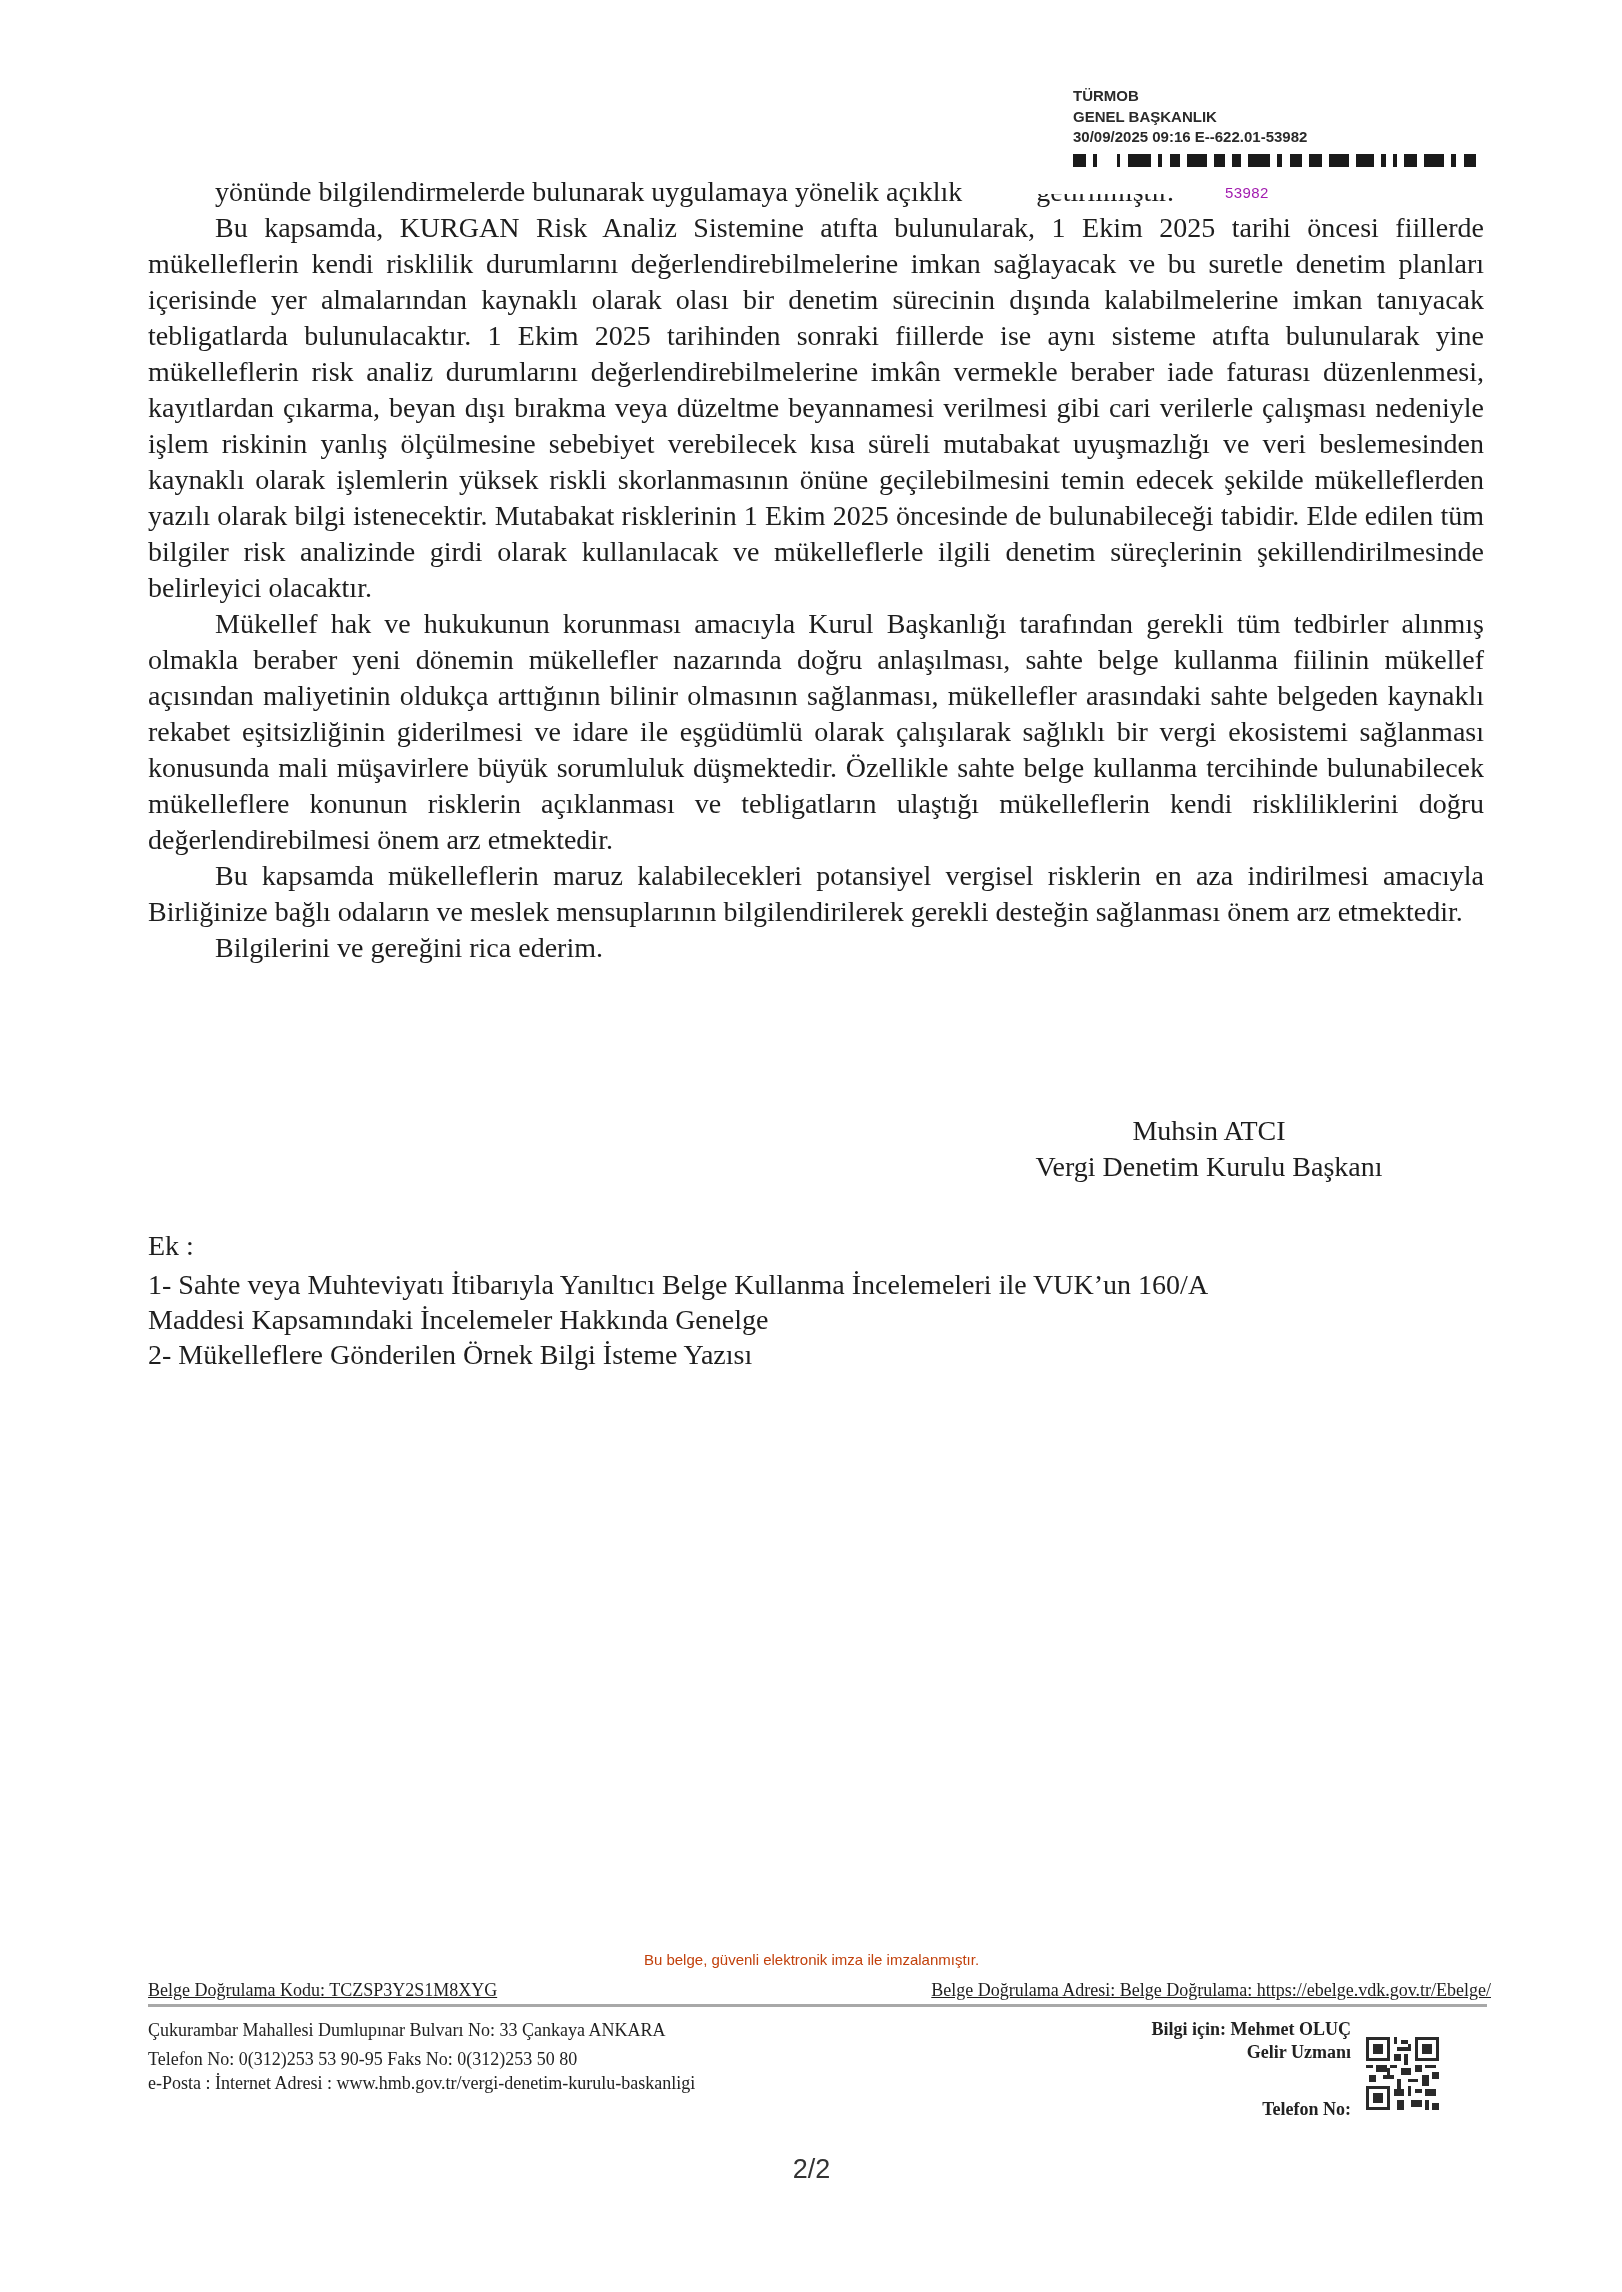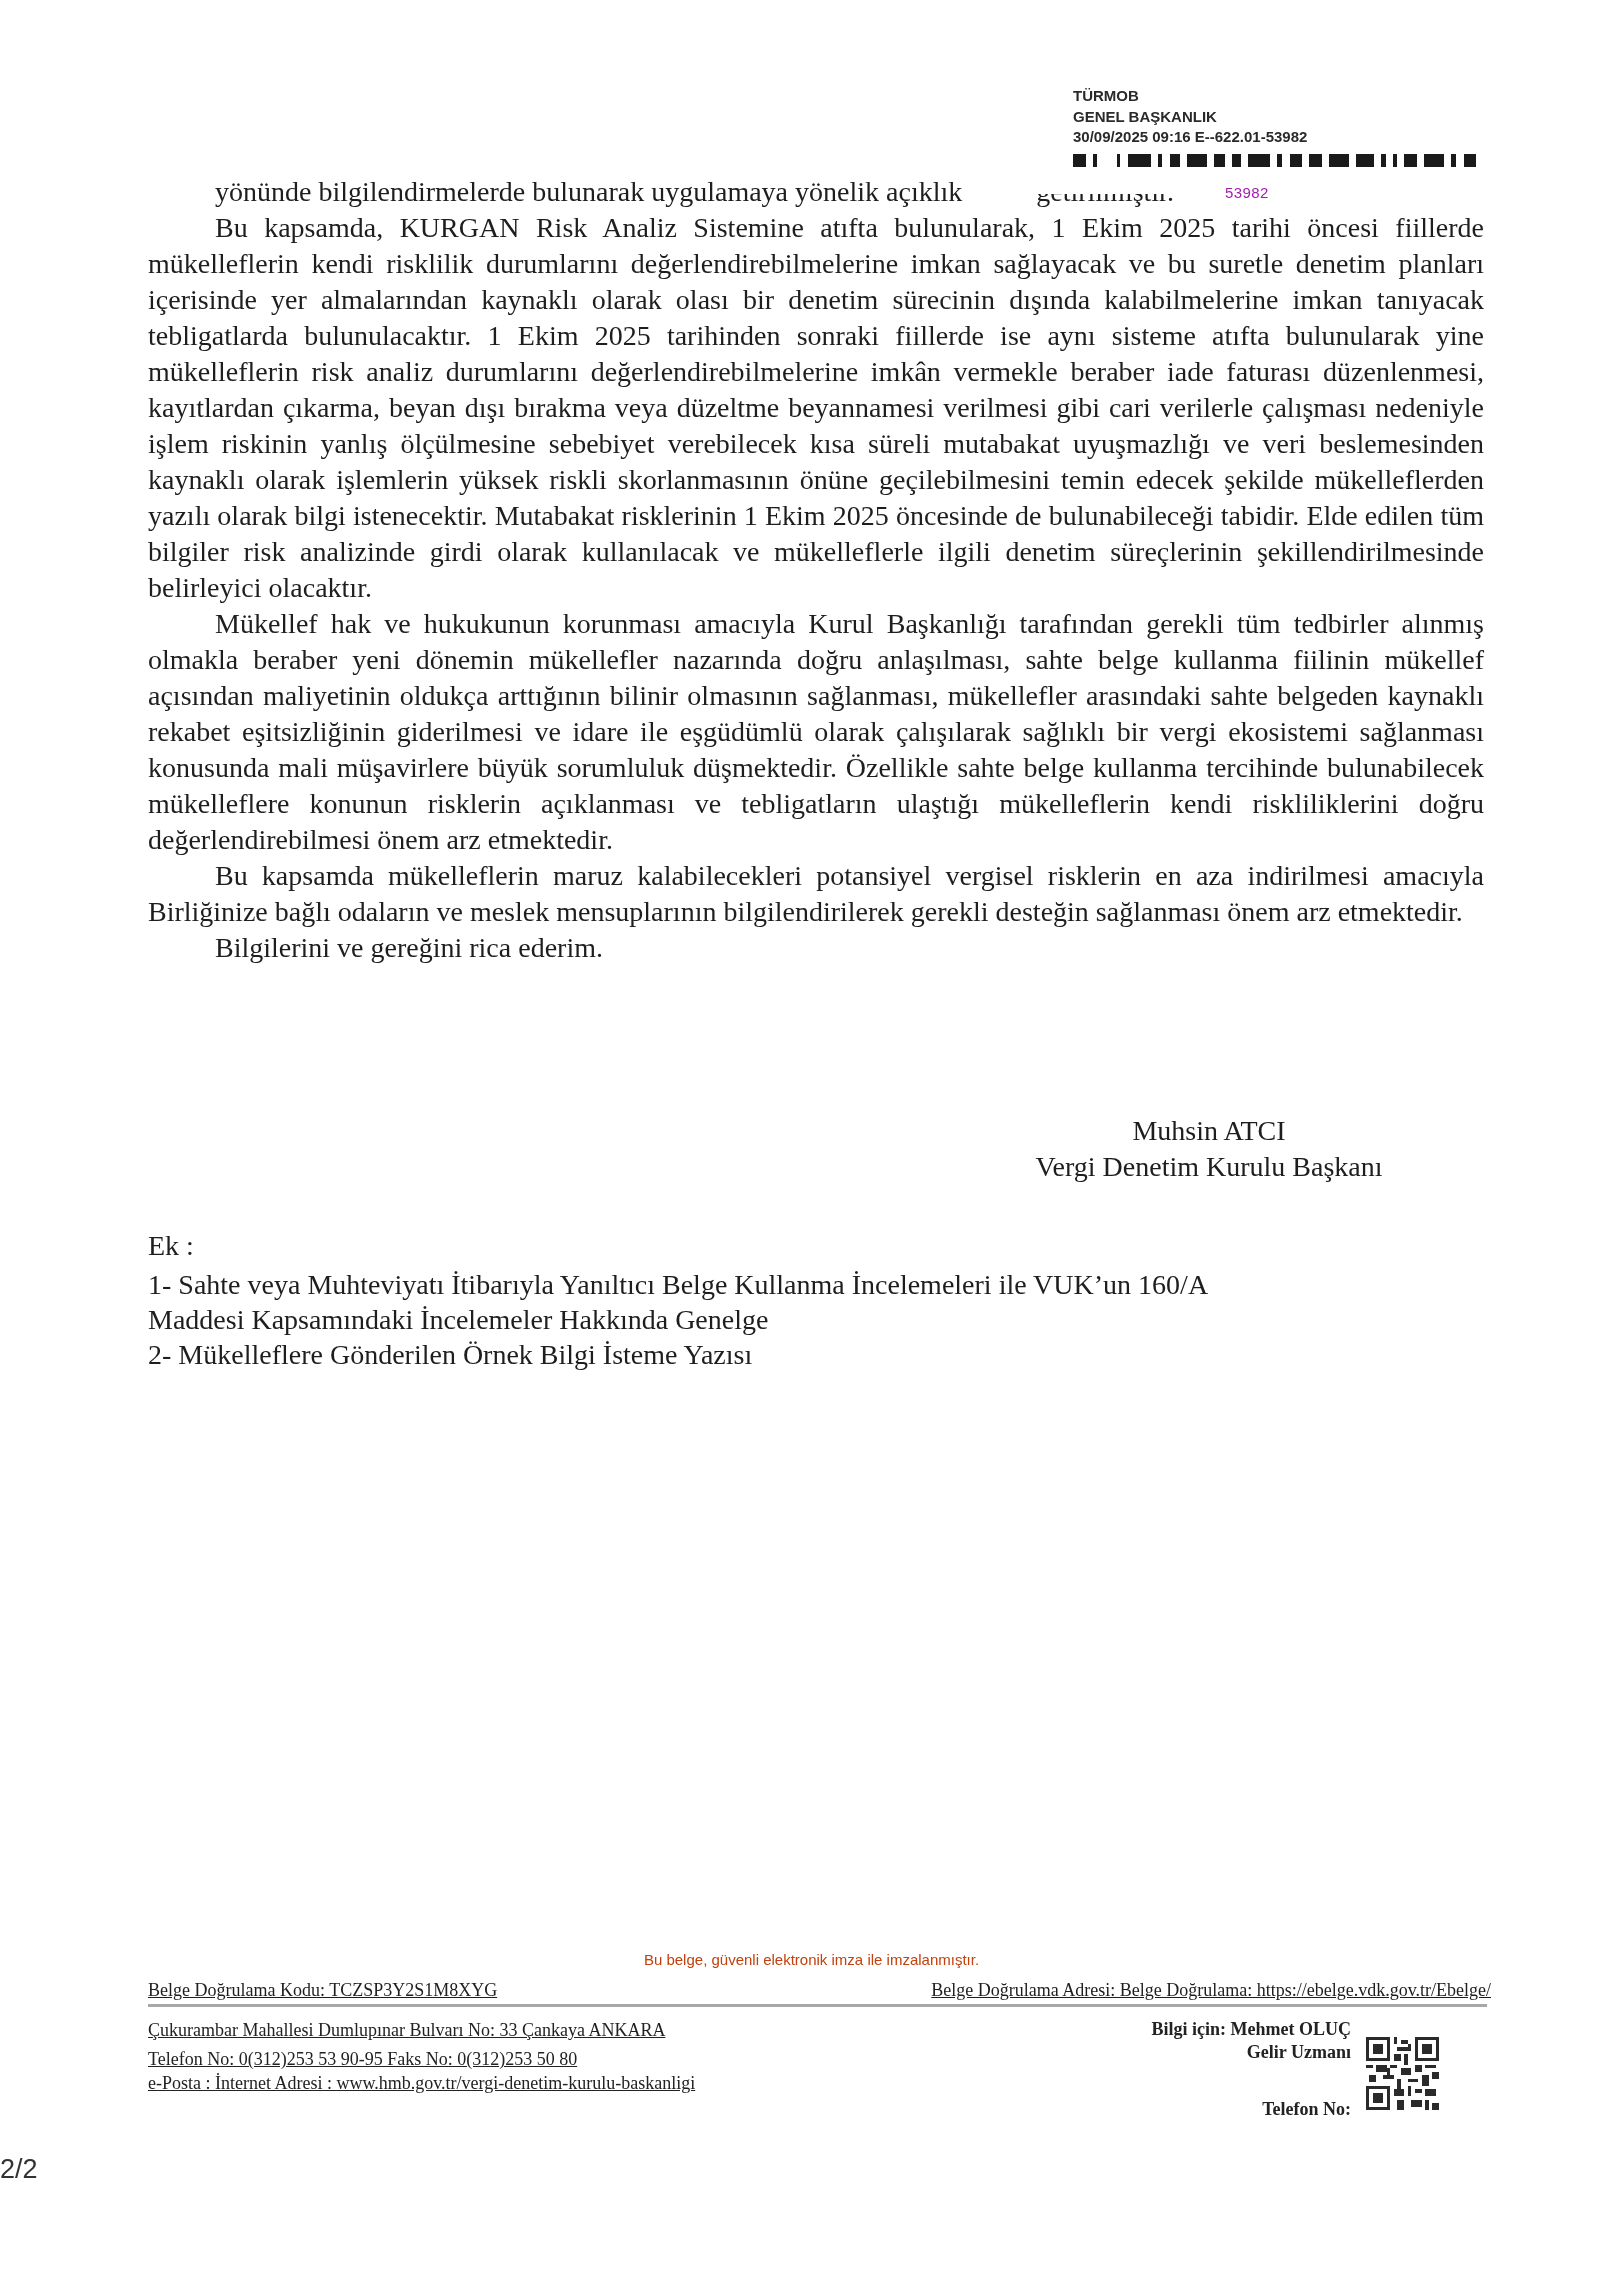--- a/index.html
+++ b/index.html
@@ -69,7 +69,7 @@
     position: absolute; left: 148px; top: 2018px; width: 716px;
     font-size: 18px; line-height: 24px; font-family: "Liberation Serif", serif; color: #222;
   }
-  .contact .row { white-space: nowrap; text-decoration: underline; }
+  .contact .row { white-space: nowrap; }
   .contact .row.gap { margin-top: 5.4px; }
   .info {
     position: absolute; left: 1057px; top: 2018px; width: 294px; text-align: right;

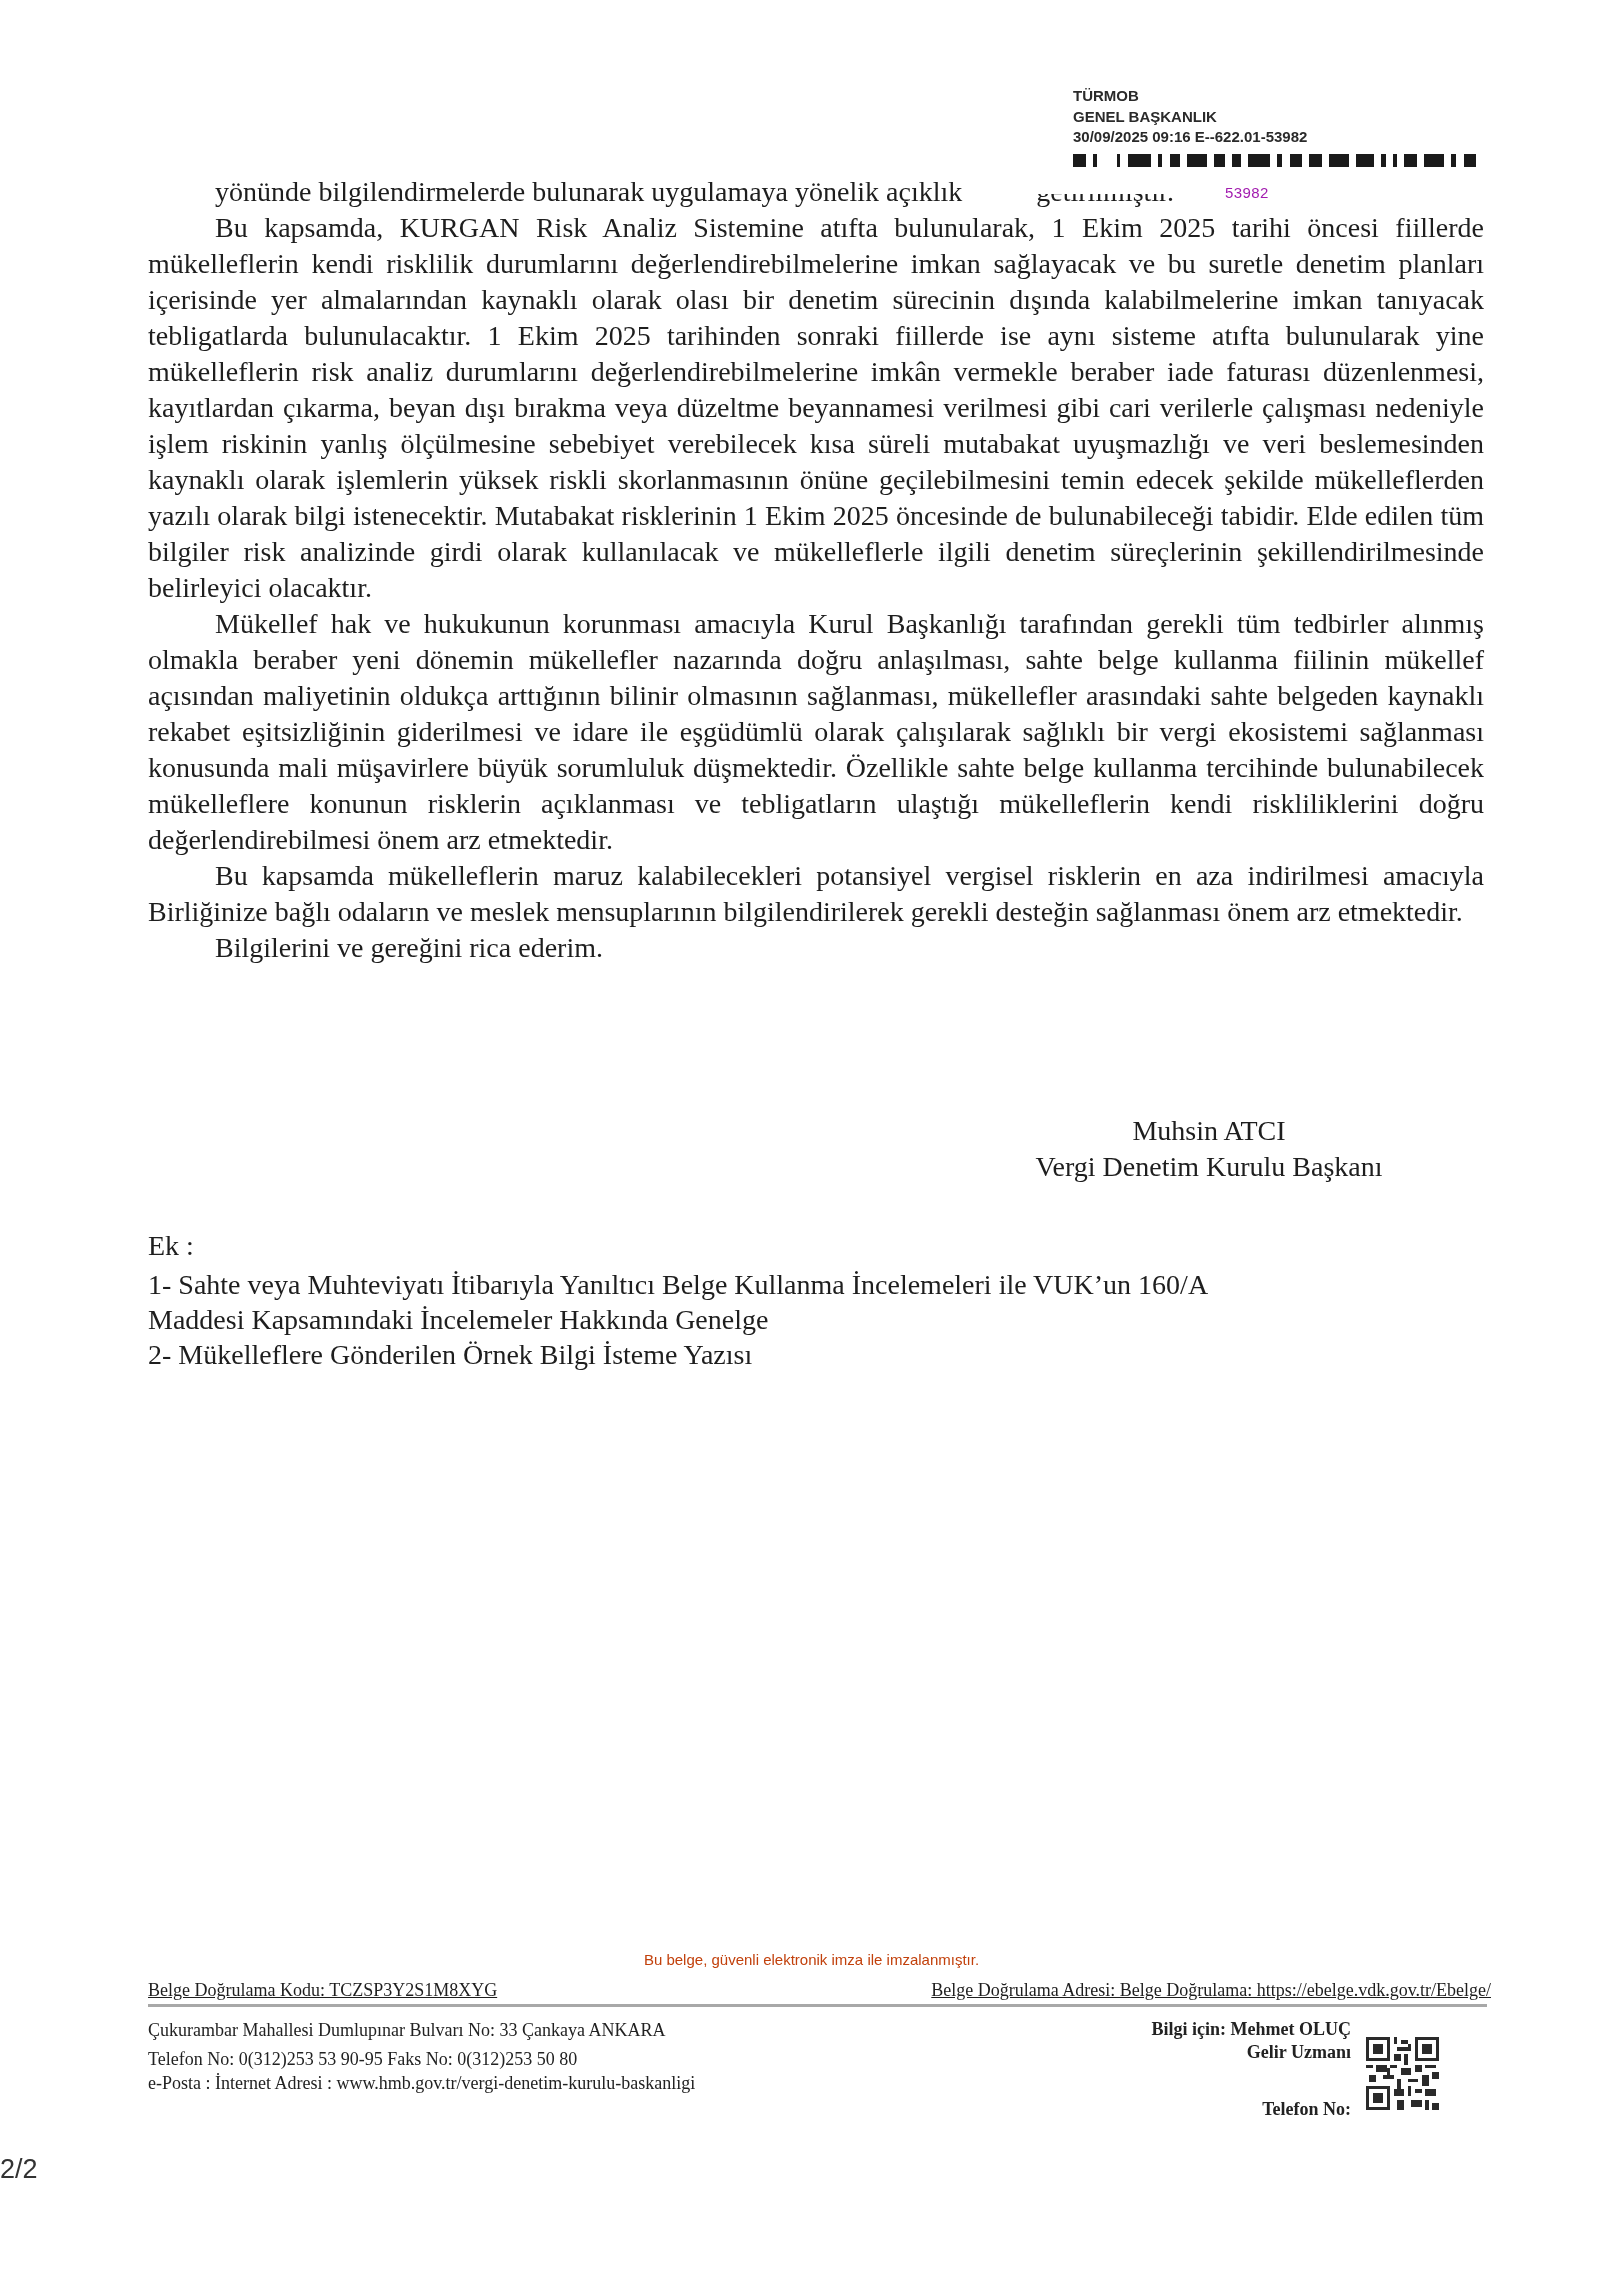--- a/index.html
+++ b/index.html
@@ -80,7 +80,7 @@
     position: absolute; left: 1366px; top: 2037px; width: 73px; height: 73px;
   }
   .page-num {
-    position: absolute; left: 0; width: 1623px; top: 2154px; 
+    position: absolute; left: 0; width: 1623px; top: 2154px; text-align: center;
     font-size: 27px; font-family: "Liberation Sans", sans-serif; color: #333;
   }
 </style>

